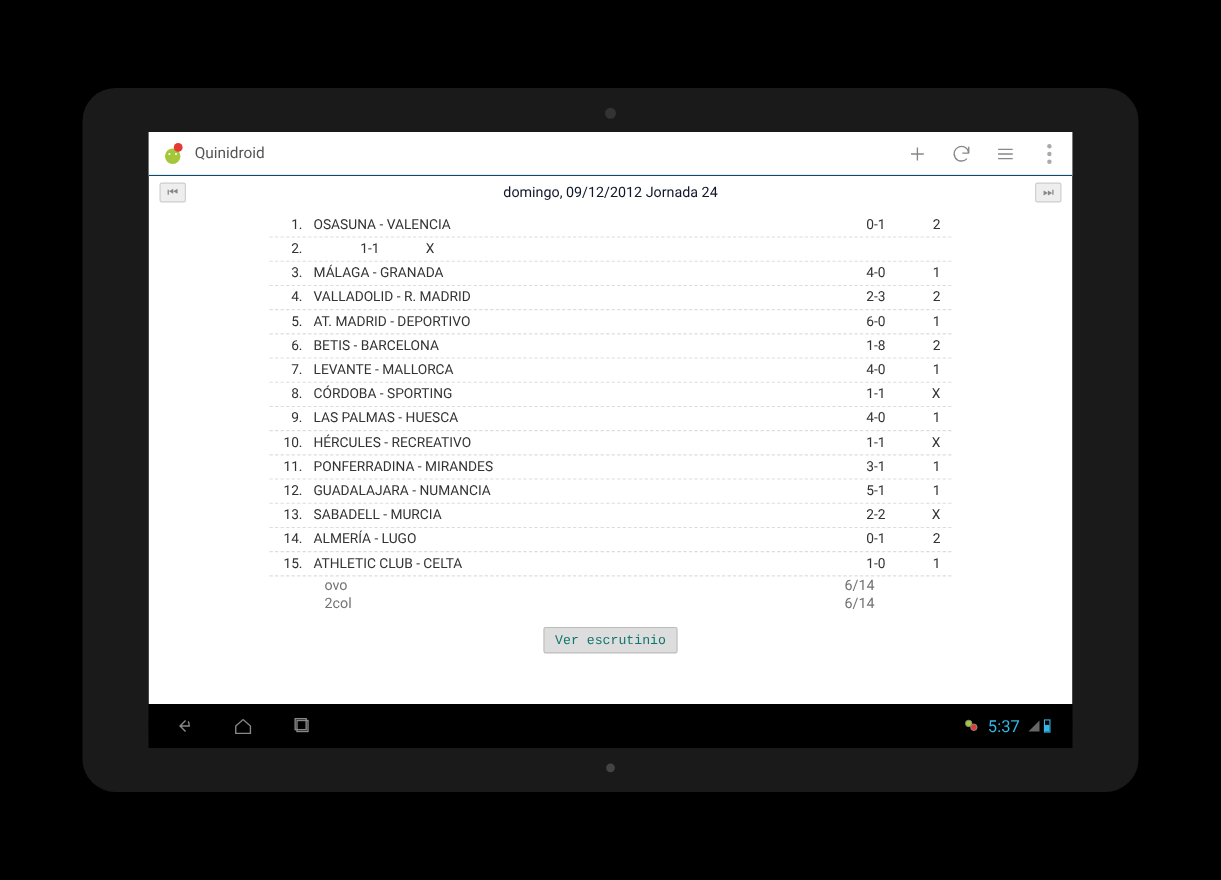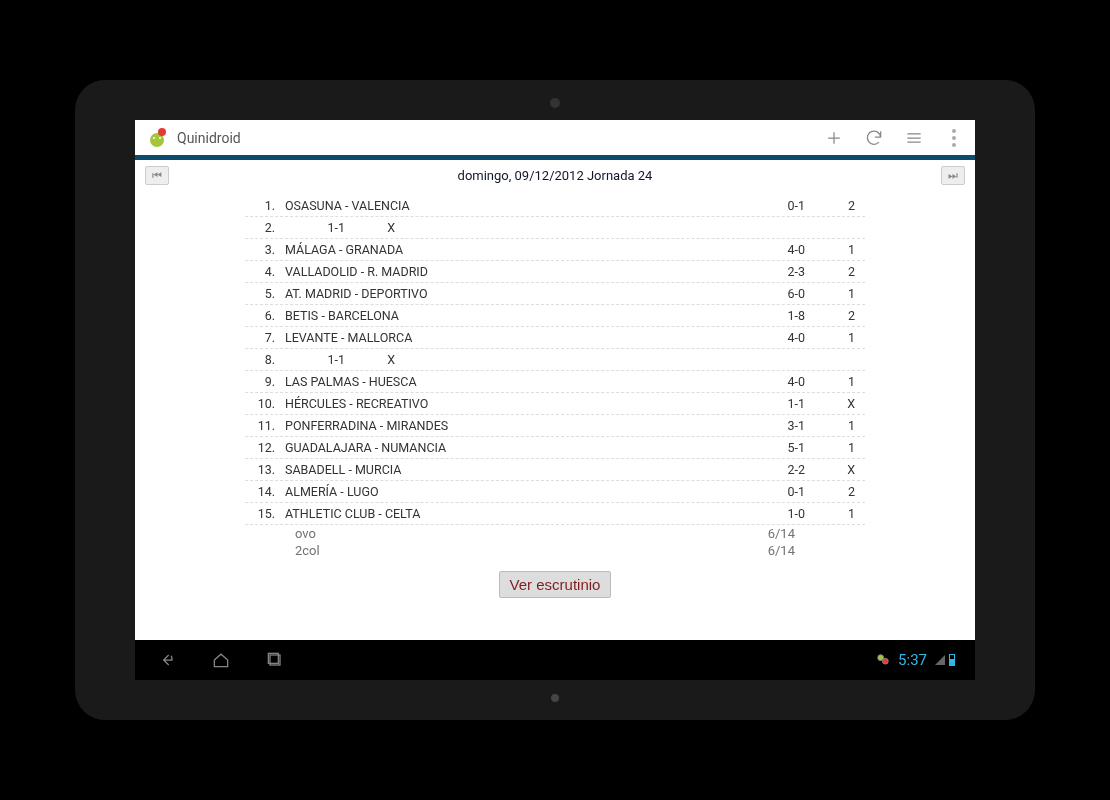--- a/index.html
+++ b/index.html
@@ -54,7 +54,7 @@
     .action-bar {
       height: 40px;
       background: #fff;
-      border-bottom: 5px solid #0c4a6e;
+      border-bottom: 1px solid #0c4a6e;
       display: flex;
       align-items: center;
       padding: 16px 10px;

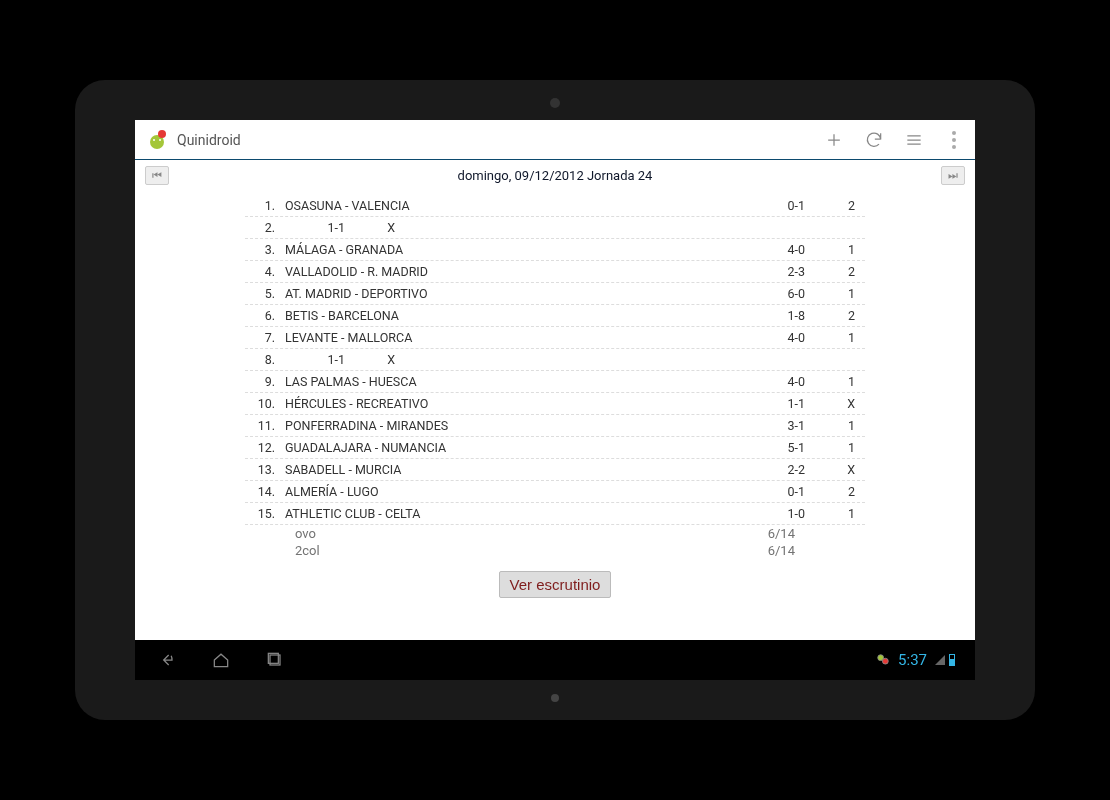--- a/index.html
+++ b/index.html
@@ -254,6 +254,7 @@
             </div>
             <div class="match-row">
               <span class="col-num">8.</span>
+              <span class="col-match">CÓRDOBA - SPORTING</span>
               <span class="col-score">1-1</span>
               <span class="col-result">X</span>
             </div>

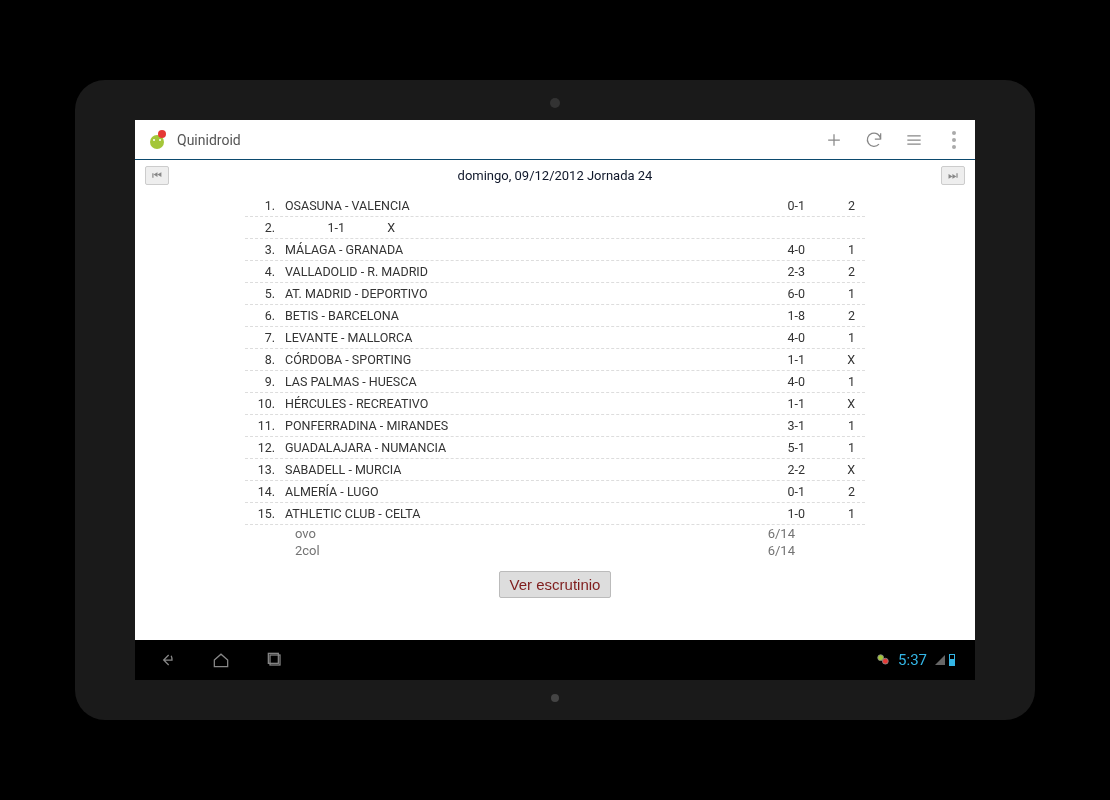--- a/index.html
+++ b/index.html
@@ -120,10 +120,11 @@
       background: #ddd;
       border: 1px solid #bbb;
       padding: 4px 10px;
-      font-size: 15px;
-      color: #7f1d1d;
+      font-size: 12px;
+      color: #0f766e;
       cursor: pointer;
       border-radius: 2px;
+      font-family: Liberation Mono, monospace;
     }
 
     .nav-bar {

